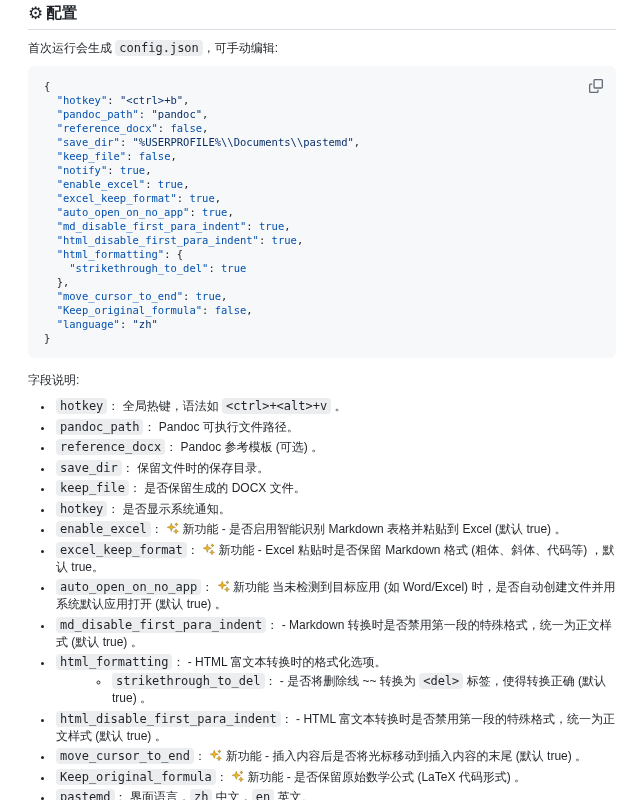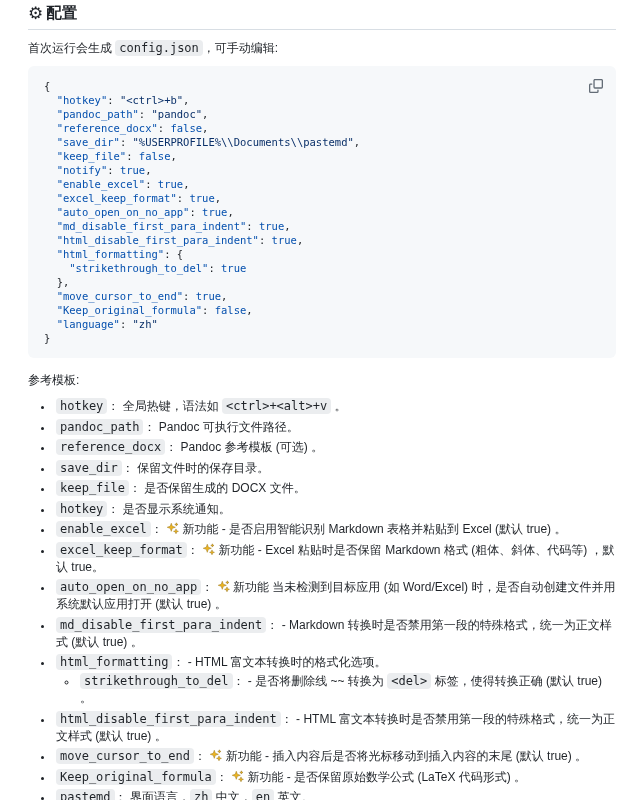--- a/index.html
+++ b/index.html
@@ -103,7 +103,7 @@
     </div>
 </div>
 
-<p class="body-text">参考模板:</p>
+<p class="body-text">字段说明:</p>
 
 <ul class="fields-list">
     <li><code class="inline-code">hotkey</code>： 全局热键，语法如 <code class="inline-code">&lt;ctrl&gt;+&lt;alt&gt;+v</code> 。</li>

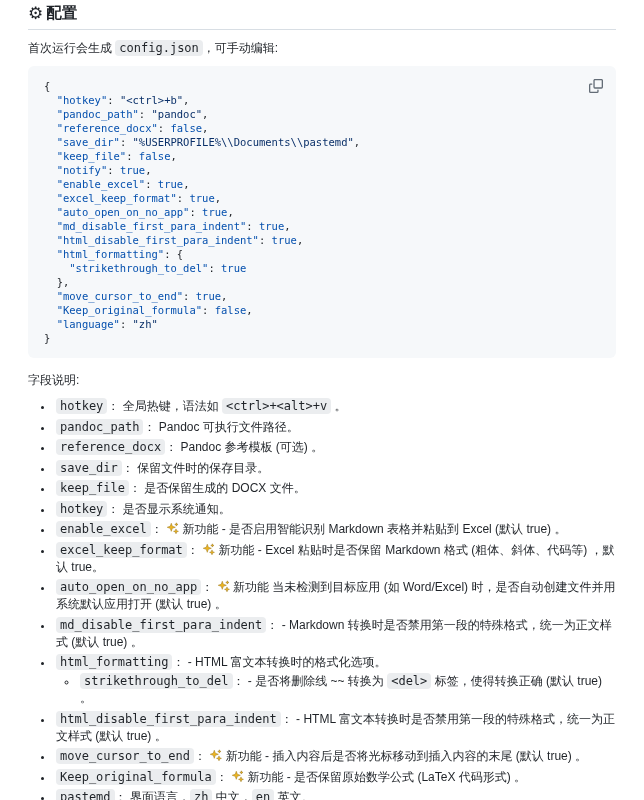--- a/index.html
+++ b/index.html
@@ -56,7 +56,7 @@
   }
   ul.fields-list li::marker { color:#1f2328; font-size:11px; }
   ul.sub-list { list-style:circle; padding-left:22px; margin:0; }
-  ul.sub-list li { margin-top:2px; }
+  ul.sub-list li { margin-top:2px;margin-left:32px; }
   strong { font-weight:400; }
   .sparkle { display:inline-block; }
   .sparkle svg { vertical-align:-2px; }

